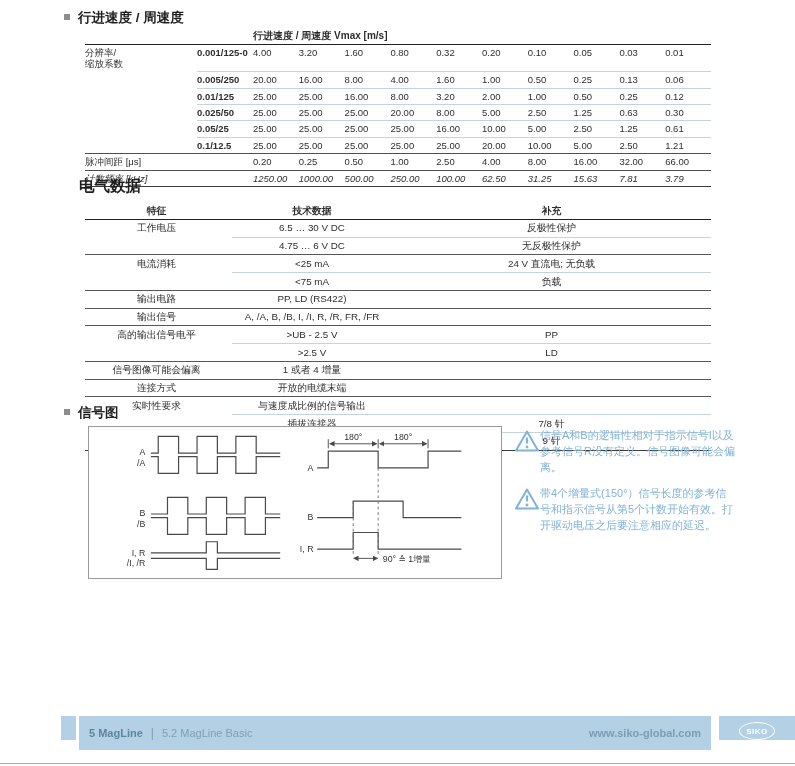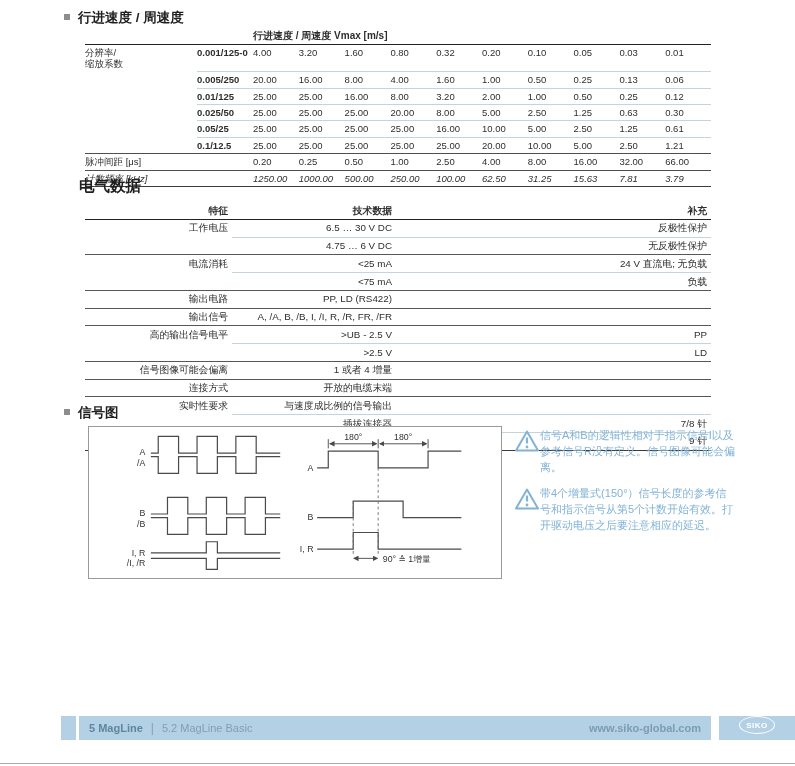--- a/index.html
+++ b/index.html
@@ -34,7 +34,7 @@
 
   
   #etable-wrap{position:absolute;left:85px;top:202px;width:626px;}
-  #etable th,#etable td{padding:2.5px 4px 2.5px 0;font-size:9.8px;text-align:right;vertical-align:top;line-height:1.2;}
+  #etable th,#etable td{padding:2.5px 4px 2.5px 0;font-size:9.8px;text-align:center;vertical-align:top;line-height:1.2;}
   #etable thead th{font-weight:bold;border-bottom:1.5px solid #222;}
   #etable .c1{width:143px;}
   #etable .c2{width:160px;}

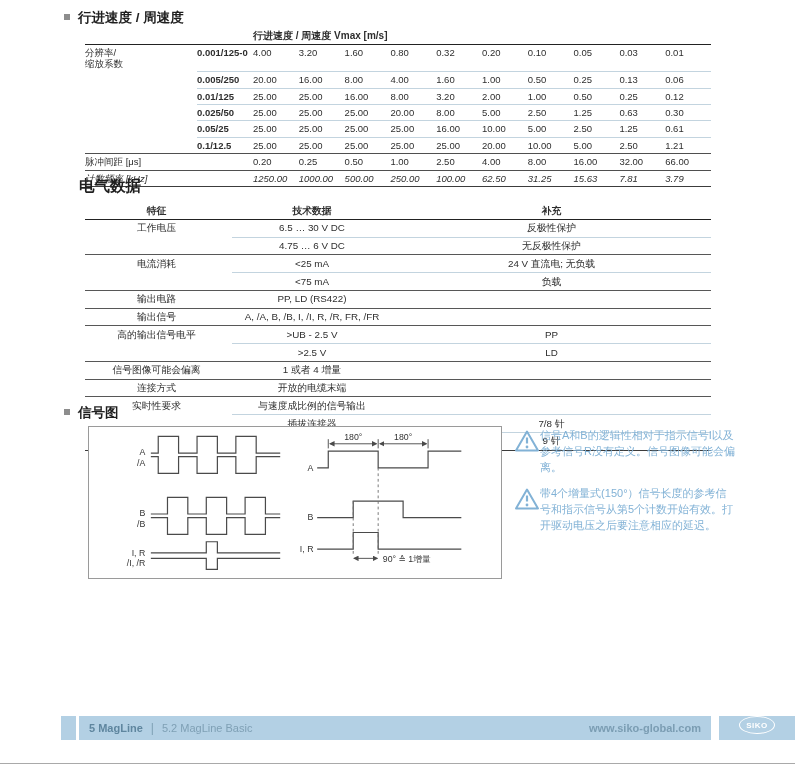--- a/index.html
+++ b/index.html
@@ -61,7 +61,7 @@
 
   
   .footer-stub{position:absolute;left:61px;top:716px;width:15px;height:24px;background:#b3d0e4;}
-  .footer-bar{position:absolute;left:79px;top:716px;width:632px;height:24px;background:#b3d0e4;
+  .footer-bar{position:absolute;left:79px;top:716px;width:632px;height:34px;background:#b3d0e4;
               display:flex;align-items:center;padding:0 10px;box-sizing:border-box;font-size:11px;}
   .footer-chapter{font-weight:bold;color:#5f869f;}
   .footer-sep{color:#7fa0b5;margin:0 8px;font-size:12px;}

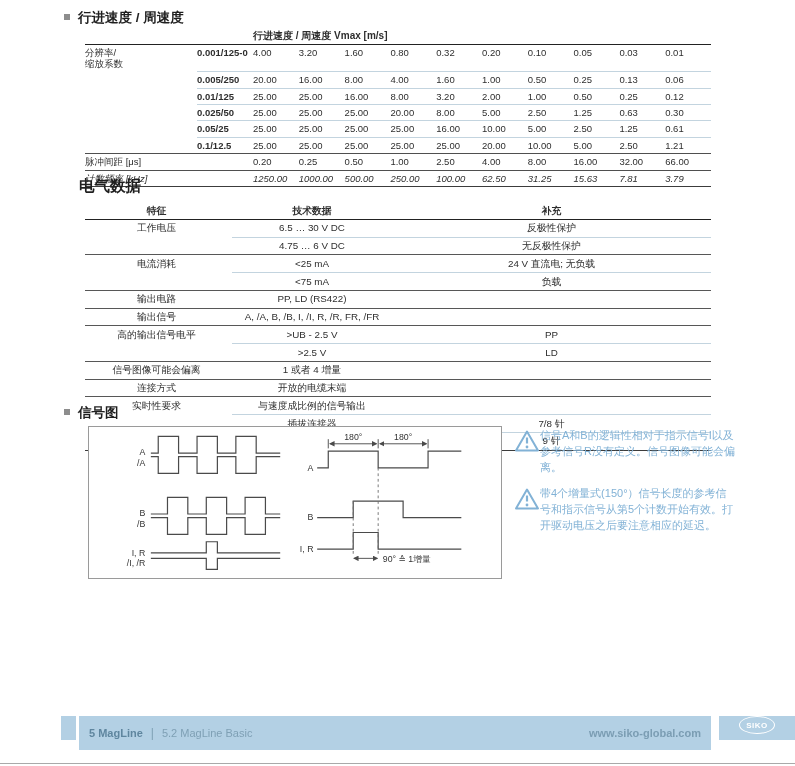--- a/index.html
+++ b/index.html
@@ -68,7 +68,7 @@
   .footer-section{color:#7fa0b5;}
   .footer-url{margin-left:auto;font-weight:bold;color:#7b9db3;}
   .footer-logo-box{position:absolute;left:719px;top:716px;width:76px;height:24px;background:#b3d0e4;
-                   display:flex;align-items:flex-start;justify-content:center;}
+                   display:flex;align-items:flex-end;justify-content:center;}
   .siko-ellipse{width:34px;height:16px;border:1.5px solid #fff;border-radius:50%;
                 display:flex;align-items:center;justify-content:center;
                 color:#fff;font-size:8px;font-weight:bold;letter-spacing:0.5px;}

